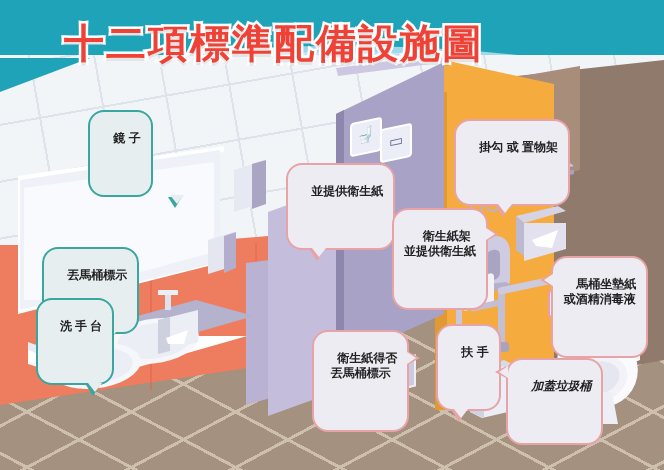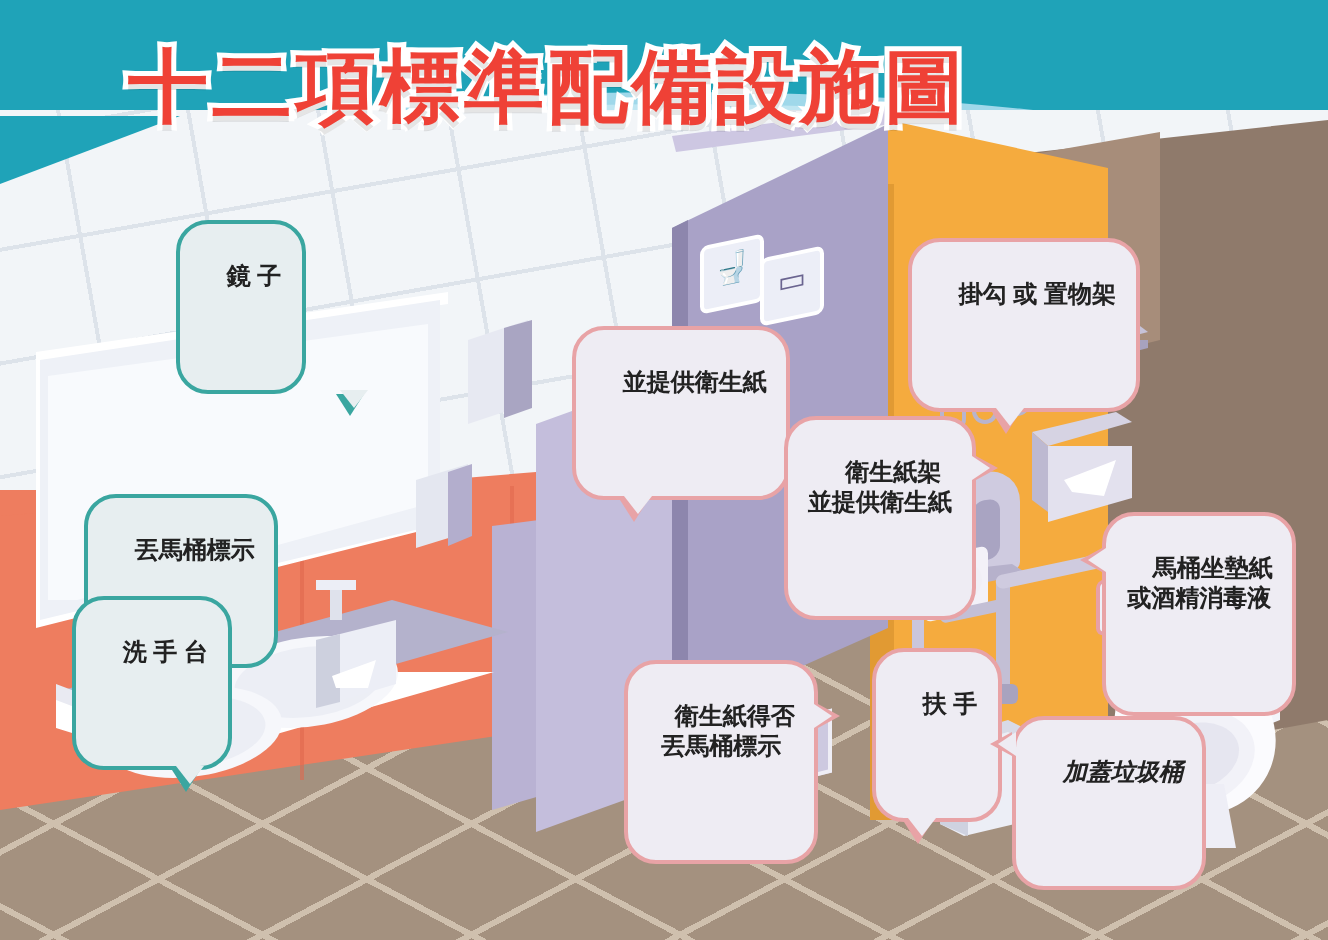--- a/index.html
+++ b/index.html
@@ -375,7 +375,7 @@
     <i class="tail tail-d t-teal-d2" style="left:58px;"></i>
   </div>
 
-  <div class="bub teal" style="left:36px;top:298px;">
+  <div class="bub teal" style="left:36px;top:298px;font-family:Liberation Serif, serif;">
     <span>洗 手 台</span>
     <i class="tail tail-d t-teal-d" style="left:48px;"></i>
     <i class="tail tail-d t-teal-d2" style="left:50px;"></i>

